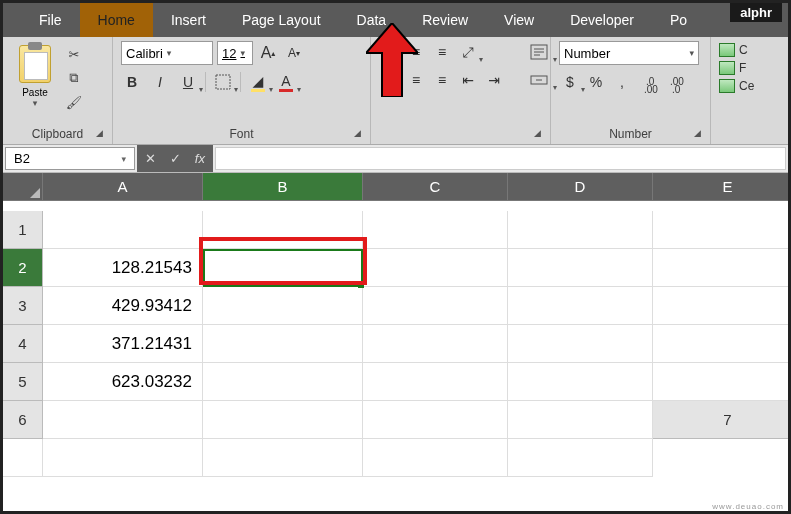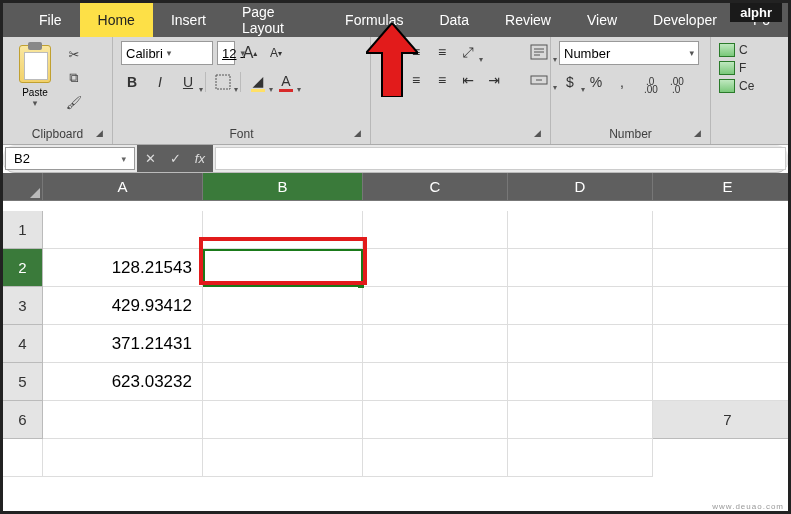--- a/index.html
+++ b/index.html
@@ -12,7 +12,7 @@
 
 .tabbar { background: #5a5a5a; height: 34px; display: flex; align-items: stretch; padding-left: 18px; }
 .tab { color: #fff; font-size: 14px; padding: 0 18px; display: flex; align-items: center; cursor: pointer; }
-.tab.active { background: #fde047; color: #222; }
+.tab.active { background: #a16207; color: #222; }
 
 
 .ribbon { background: #d9d9d9; height: 108px; display: flex; border-bottom: 1px solid #aaa; }

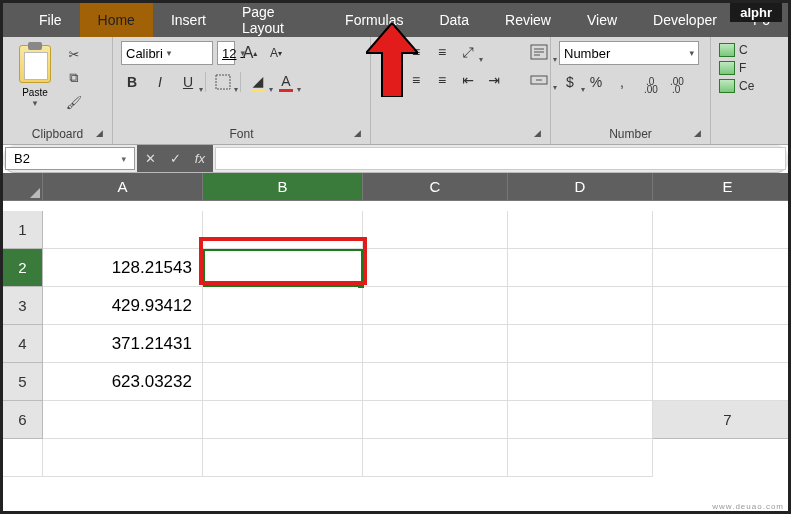--- a/index.html
+++ b/index.html
@@ -92,7 +92,6 @@
   <div class="tab active">Home</div>
   <div class="tab">Insert</div>
   <div class="tab">Page Layout</div>
-  <div class="tab">Formulas</div>
   <div class="tab">Data</div>
   <div class="tab">Review</div>
   <div class="tab">View</div>

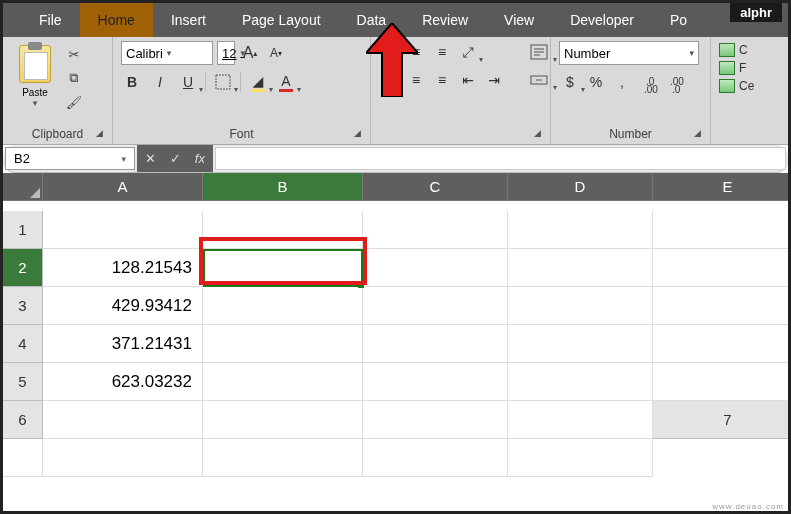--- a/index.html
+++ b/index.html
@@ -36,7 +36,7 @@
 .combo { background: #fff; border: 1px solid #999; height: 24px; font-size: 13px; display: flex; align-items: center; padding: 0 4px; }
 .combo .caret { margin-left: 4px; font-size: 9px; color: #555; }
 .name-combo { width: 92px; }
-.size-combo { width: 18px; text-decoration: underline; }
+.size-combo { width: 36px; text-decoration: underline; }
 .ribbon-btn { width: 22px; height: 22px; display: flex; align-items: center; justify-content: center; font-size: 14px; color: #333; cursor: pointer; position: relative; }
 .ribbon-btn.small-caret::after { content: '▾'; font-size: 8px; position: absolute; right: -4px; bottom: -1px; color: #555; }
 .underline-a { border-bottom: 3px solid #d82a2a; padding: 0 2px; }

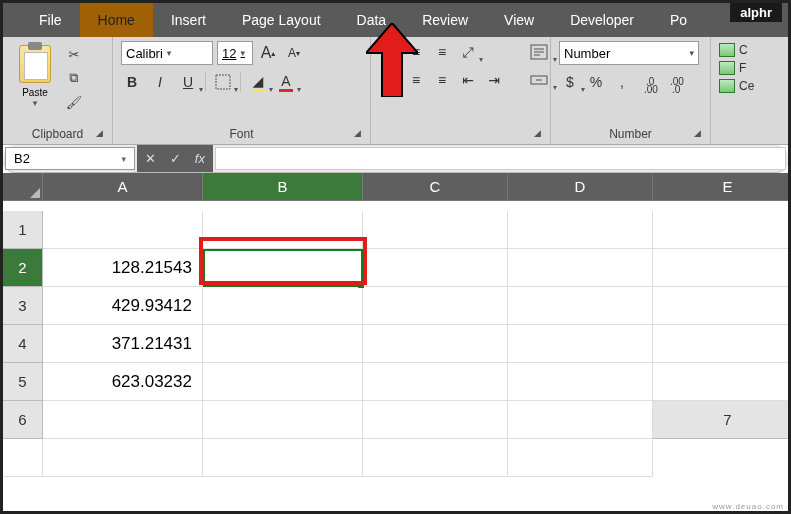--- a/index.html
+++ b/index.html
@@ -56,7 +56,7 @@
 .cells-col .cicon { width: 16px; height: 14px; border: 1px solid #2a7a2a; background: linear-gradient(#bfe8bf,#7ac87a); }
 
 
-.fbar { background: #e9e9e9; height: 28px; display: flex; align-items: stretch; border-bottom: 1px solid #bbb; border-radius: 12px; }
+.fbar { background: #e9e9e9; height: 28px; display: flex; align-items: stretch; border-bottom: 1px solid #bbb; }
 .namebox { width: 130px; background: #fff; border: 1px solid #999; display: flex; align-items: center; padding: 0 8px; font-size: 13px; margin: 2px; }
 .namebox .caret { margin-left: auto; font-size: 9px; color: #666; }
 .fbar-btns { background: #5f5f5f; display: flex; align-items: center; padding: 0 8px; gap: 14px; color: #ddd; font-size: 13px; }

